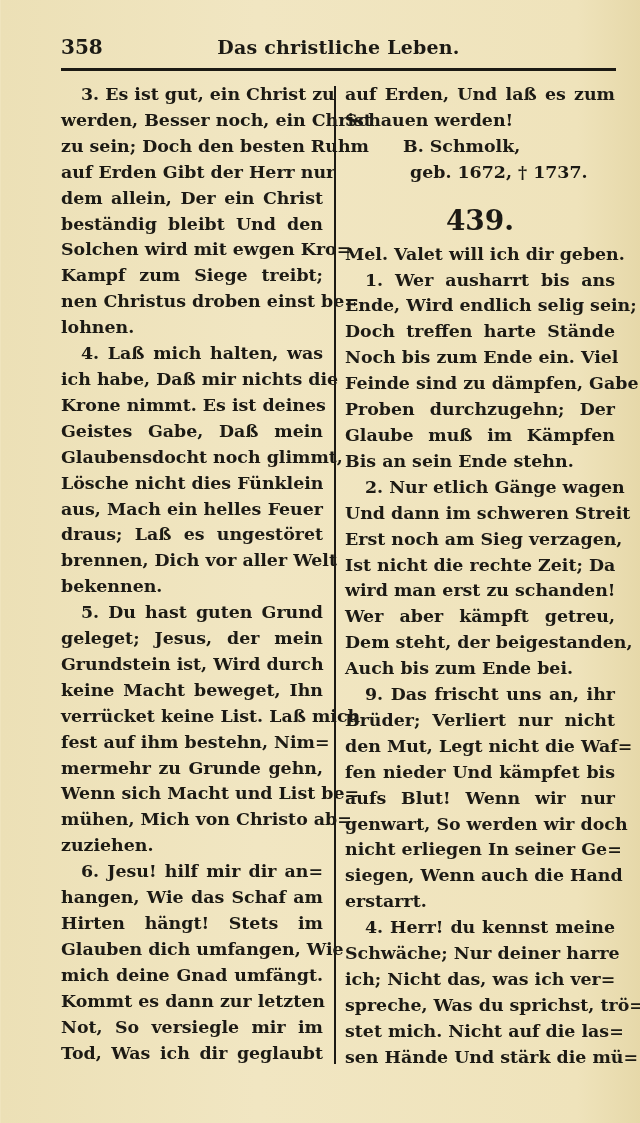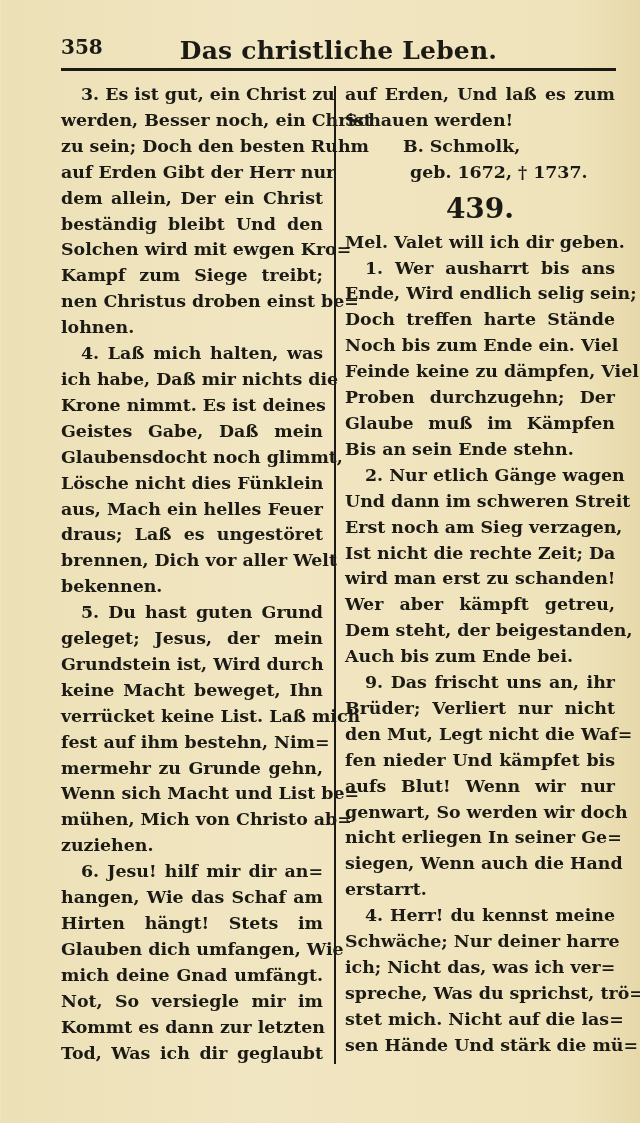--- a/index.html
+++ b/index.html
@@ -23,7 +23,7 @@
   }
   .running-title {
     position: absolute; left: 0; right: 0; top: 8px; text-align: center;
-    font-size: 25px; font-weight: bold; letter-spacing: 0.2px;
+    font-size: 19px; font-weight: bold; letter-spacing: 0.2px;
     font-family: "DejaVu Serif", serif;
   }
   .rule {

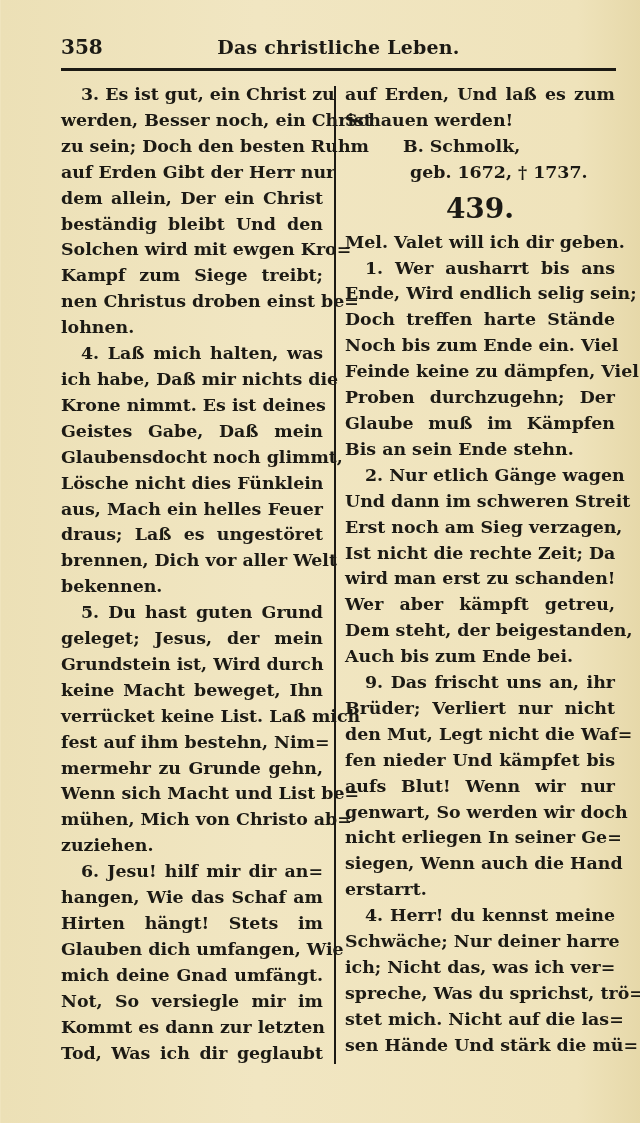--- a/index.html
+++ b/index.html
@@ -48,7 +48,7 @@
   .attrib2 { padding-left: 65px; text-align-last: left; }
   .hymn-number {
     display: block; text-align: center; font-size: 28px; font-weight: bold;
-    line-height: 42px; margin-top: 2px;
+    line-height: 42px; margin-top: 14px;
     font-family: "DejaVu Serif", serif;
   }
   .melody { display: block; white-space: nowrap; text-align-last: justify; }

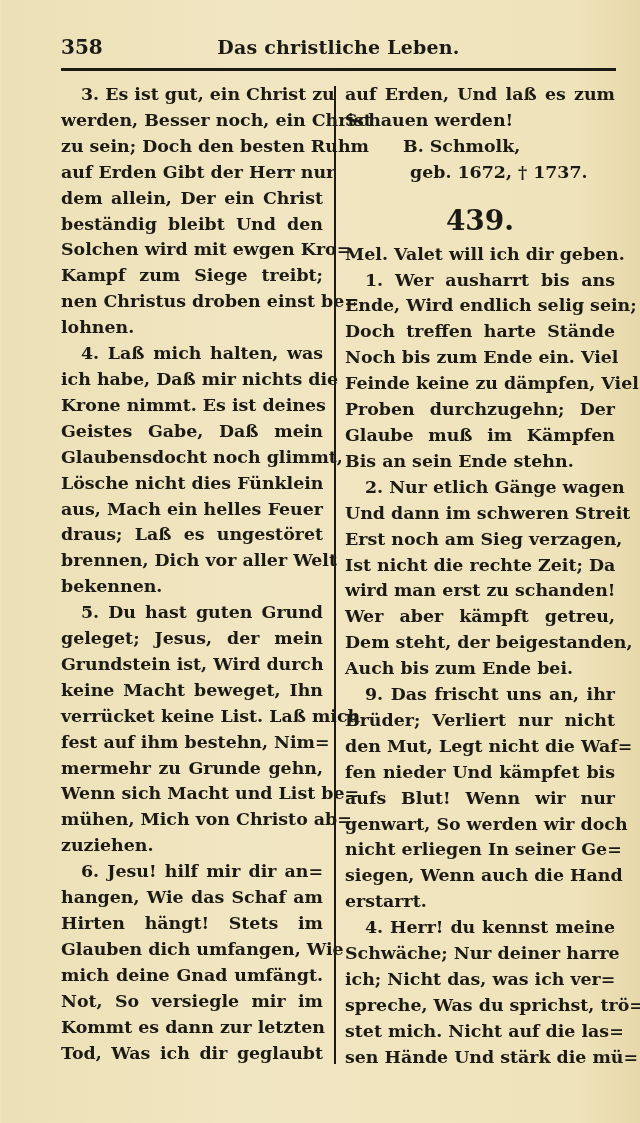--- a/index.html
+++ b/index.html
@@ -118,7 +118,7 @@
     <span class="line">Ende, Wird endlich selig sein;</span>
     <span class="line">Doch treffen harte Stände</span>
     <span class="line">Noch bis zum Ende ein. Viel</span>
-    <span class="line">Feinde keine zu dämpfen, Viel</span>
+    <span class="line">Feinde sind zu dämpfen, Gabe</span>
     <span class="line">Proben durchzugehn; Der</span>
     <span class="line">Glaube muß im Kämpfen</span>
     <span class="line last">Bis an sein Ende stehn.</span>

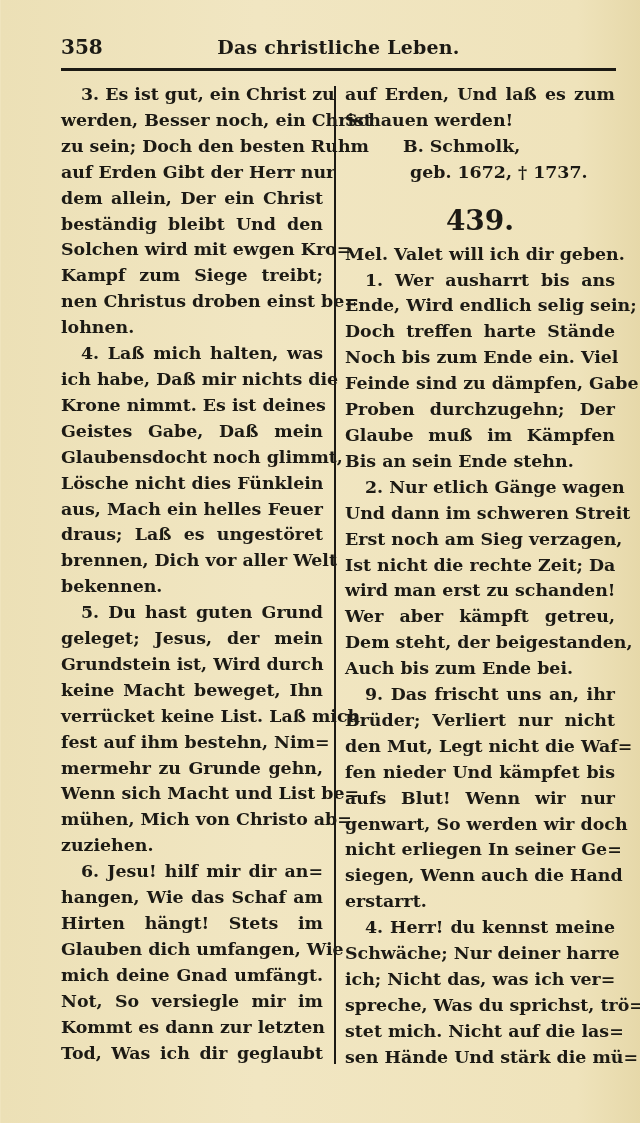--- a/index.html
+++ b/index.html
@@ -100,8 +100,8 @@
     <span class="line">Hirten hängt! Stets im</span>
     <span class="line">Glauben dich umfangen, Wie</span>
     <span class="line">mich deine Gnad umfängt.</span>
+    <span class="line">Kommt es dann zur letzten</span>
     <span class="line">Not, So versiegle mir im</span>
-    <span class="line">Kommt es dann zur letzten</span>
     <span class="line">Tod, Was ich dir geglaubt</span>
   </div>
 

